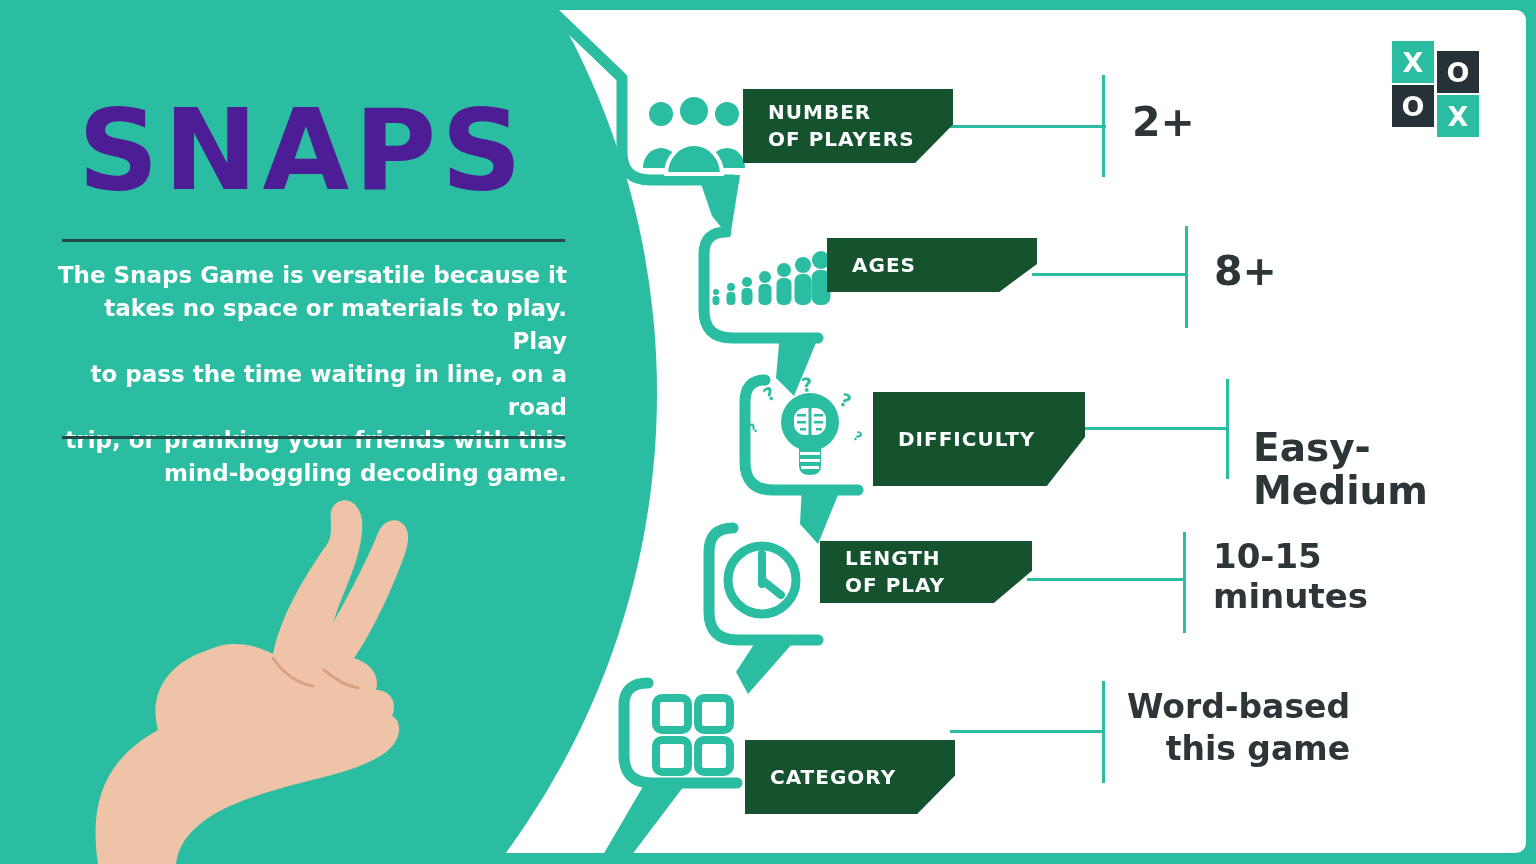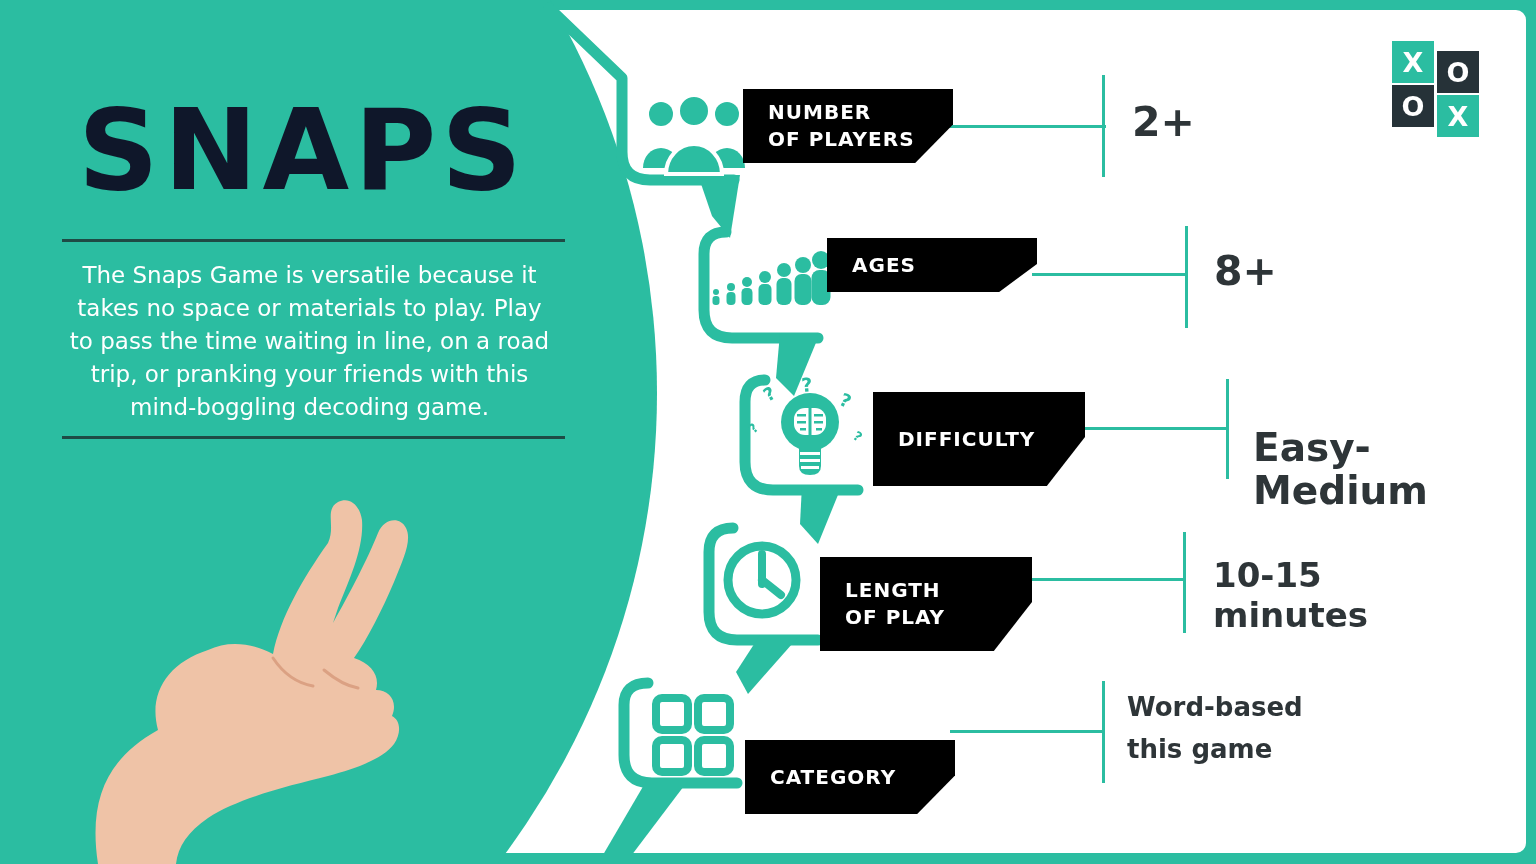--- a/index.html
+++ b/index.html
@@ -23,7 +23,7 @@
   #left-content{position:absolute;left:0;top:0;width:620px;height:864px;z-index:4;}
   #game-title{
     position:absolute;left:30px;top:92px;width:545px;text-align:center;
-    font-size:112px;font-weight:bold;color:#0f172a;letter-spacing:5px;line-height:1.05;
+    font-size:112px;font-weight:bold;color:#4c1d95;letter-spacing:5px;line-height:1.05;
   }
   .divider{position:absolute;left:62px;width:503px;height:3px;background:#1E4B45;}
   #divider-top{top:239px;}

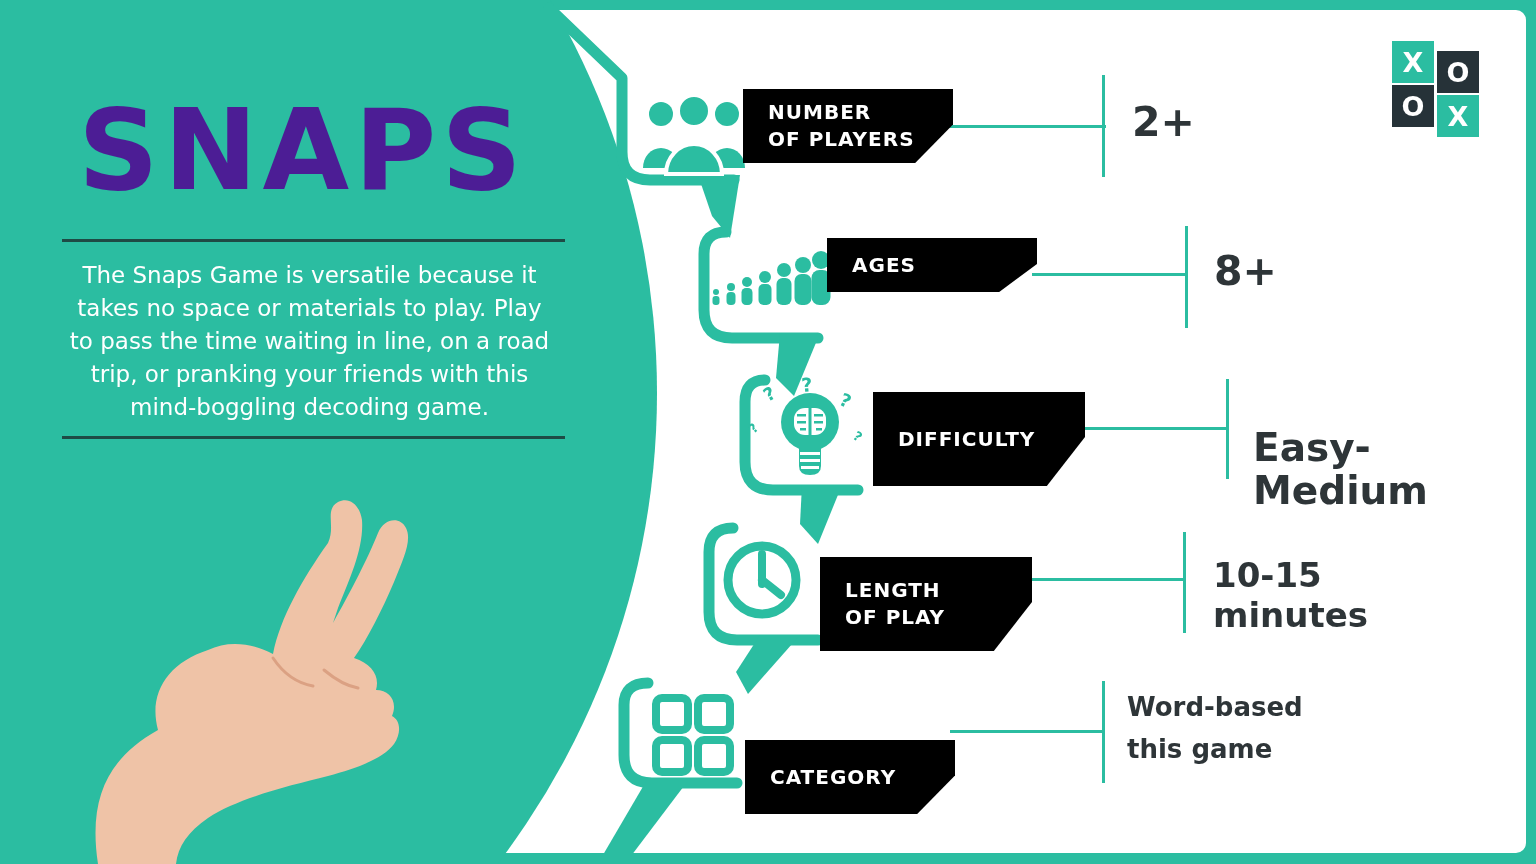--- a/index.html
+++ b/index.html
@@ -48,7 +48,7 @@
   #logo-cell-4{left:1437px;top:95px;}
   
   .badge{
-    position:absolute;background:#000000;z-index:5;
+    position:absolute;background:#14532d;z-index:5;
     display:flex;flex-direction:column;justify-content:center;
     padding-left:25px;box-sizing:border-box;
     clip-path:polygon(0 0,100% 0,100% 48%,82% 100%,0 100%);

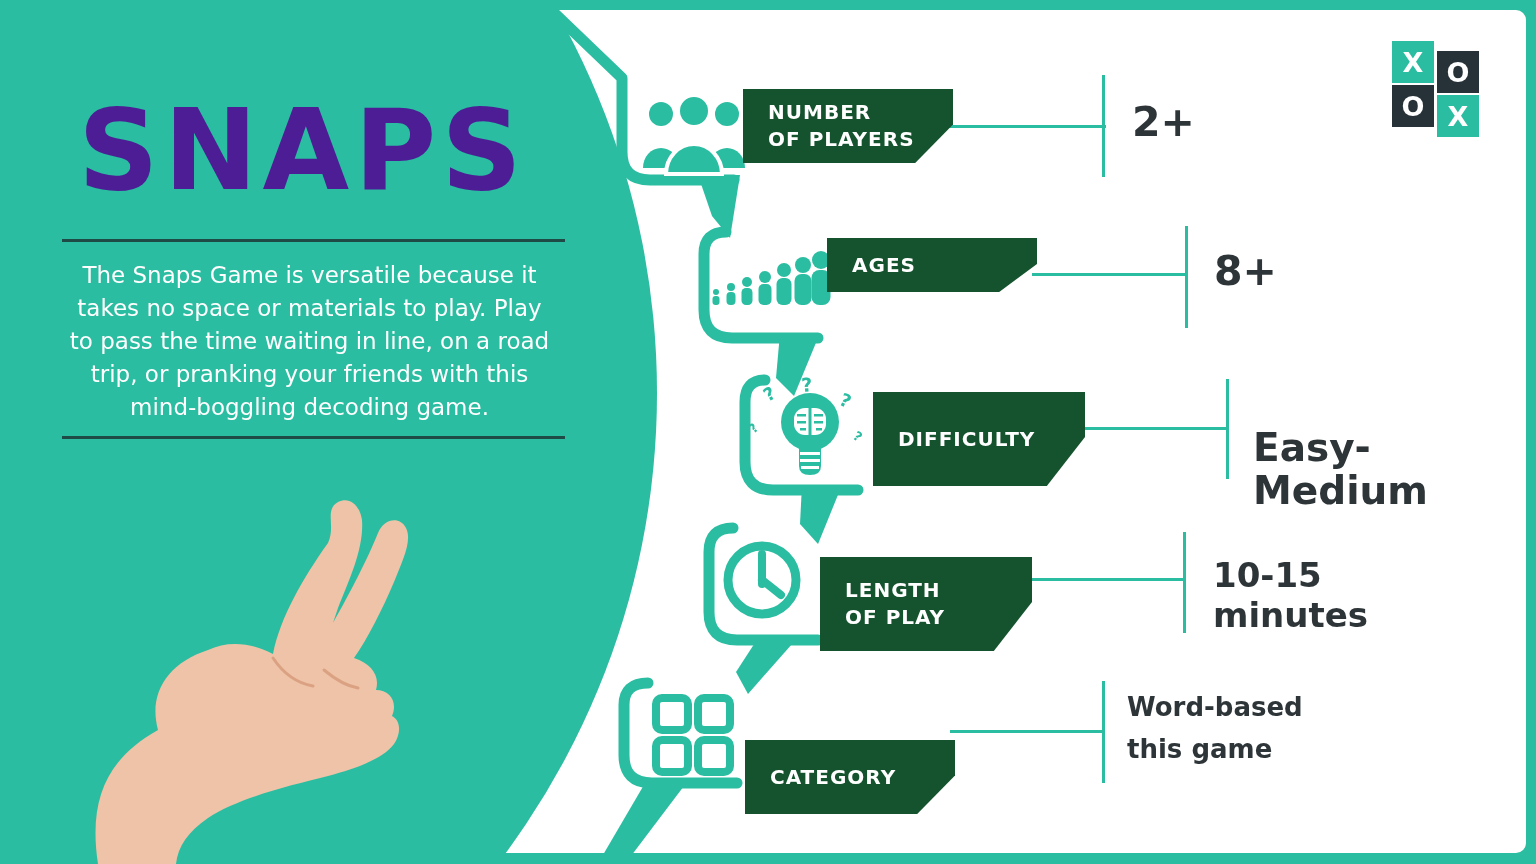--- a/index.html
+++ b/index.html
@@ -29,8 +29,8 @@
   #divider-top{top:239px;}
   #divider-bottom{top:436px;}
   #game-description{
-    position:absolute;left:52px;top:259px;width:515px;text-align:center;
-    font-size:23px;line-height:33px;font-weight:normal;color:#ffffff;
+    position:absolute;left:52px;top:259px;width:515px;text-align:right;
+    font-size:23px;line-height:33px;font-weight:bold;color:#ffffff;
   }
   #game-description span{display:block;}
   #hand-photo{position:absolute;left:28px;top:458px;z-index:4;}

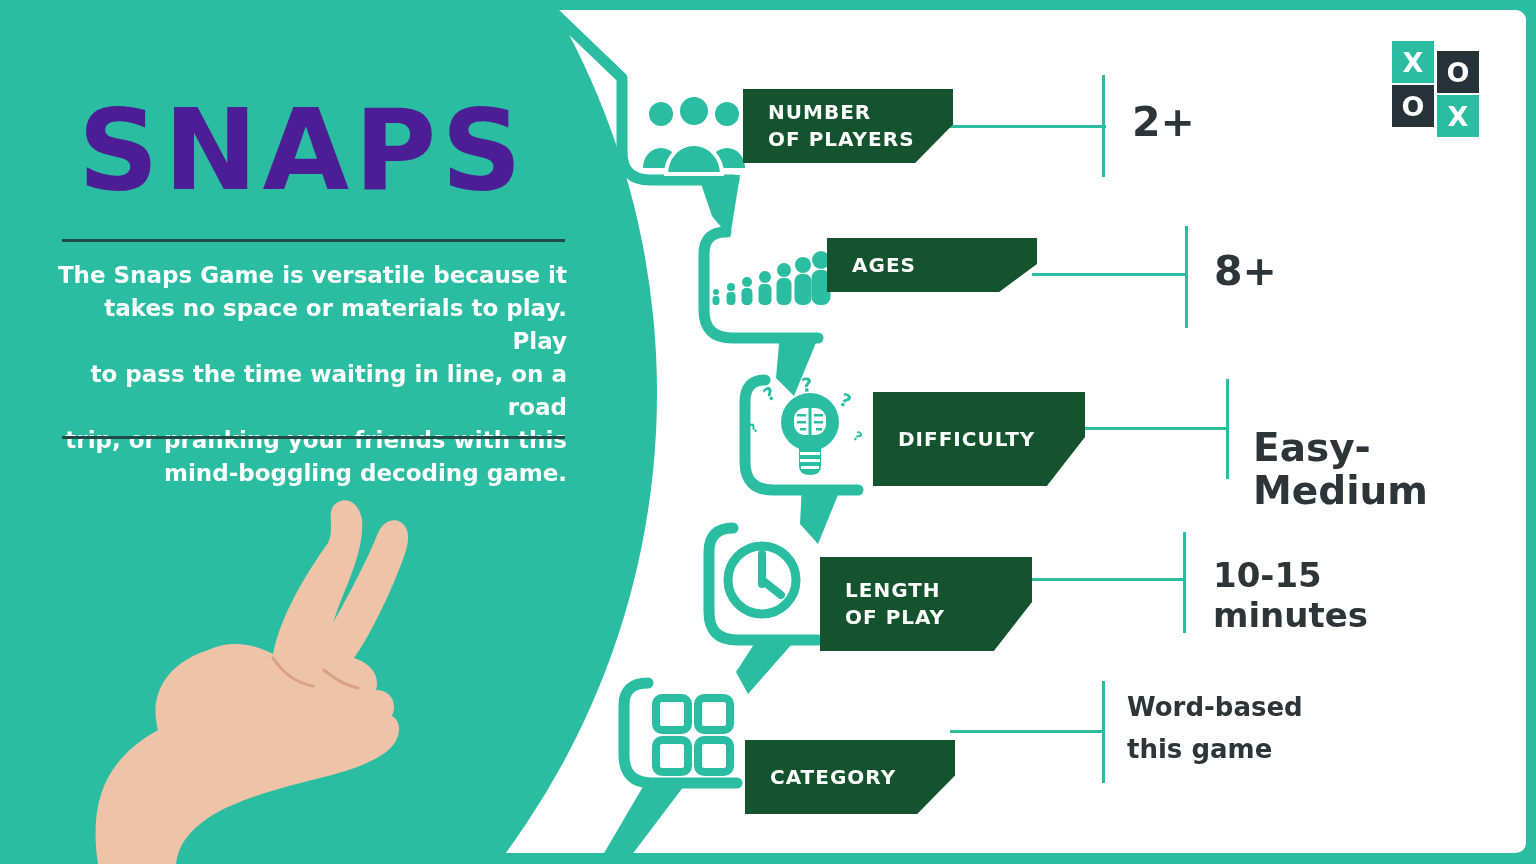--- a/index.html
+++ b/index.html
@@ -79,7 +79,7 @@
   .row-difficulty .tick{left:1226px;top:379px;height:100px;}
   .row-difficulty .value{left:1253px;top:404px;font-size:39px;margin-top:23px;}
 
-  .row-length     .badge{left:820px;top:541px;width:212px;height:94px;margin-top:16px;}
+  .row-length     .badge{left:820px;top:541px;width:212px;height:62px;}
   .row-length     .connector{left:1027px;top:578px;width:159px;}
   .row-length     .tick{left:1183px;top:532px;height:101px;}
   .row-length     .value{left:1213px;top:536px;font-size:34px;line-height:40px;margin-top:19px;}

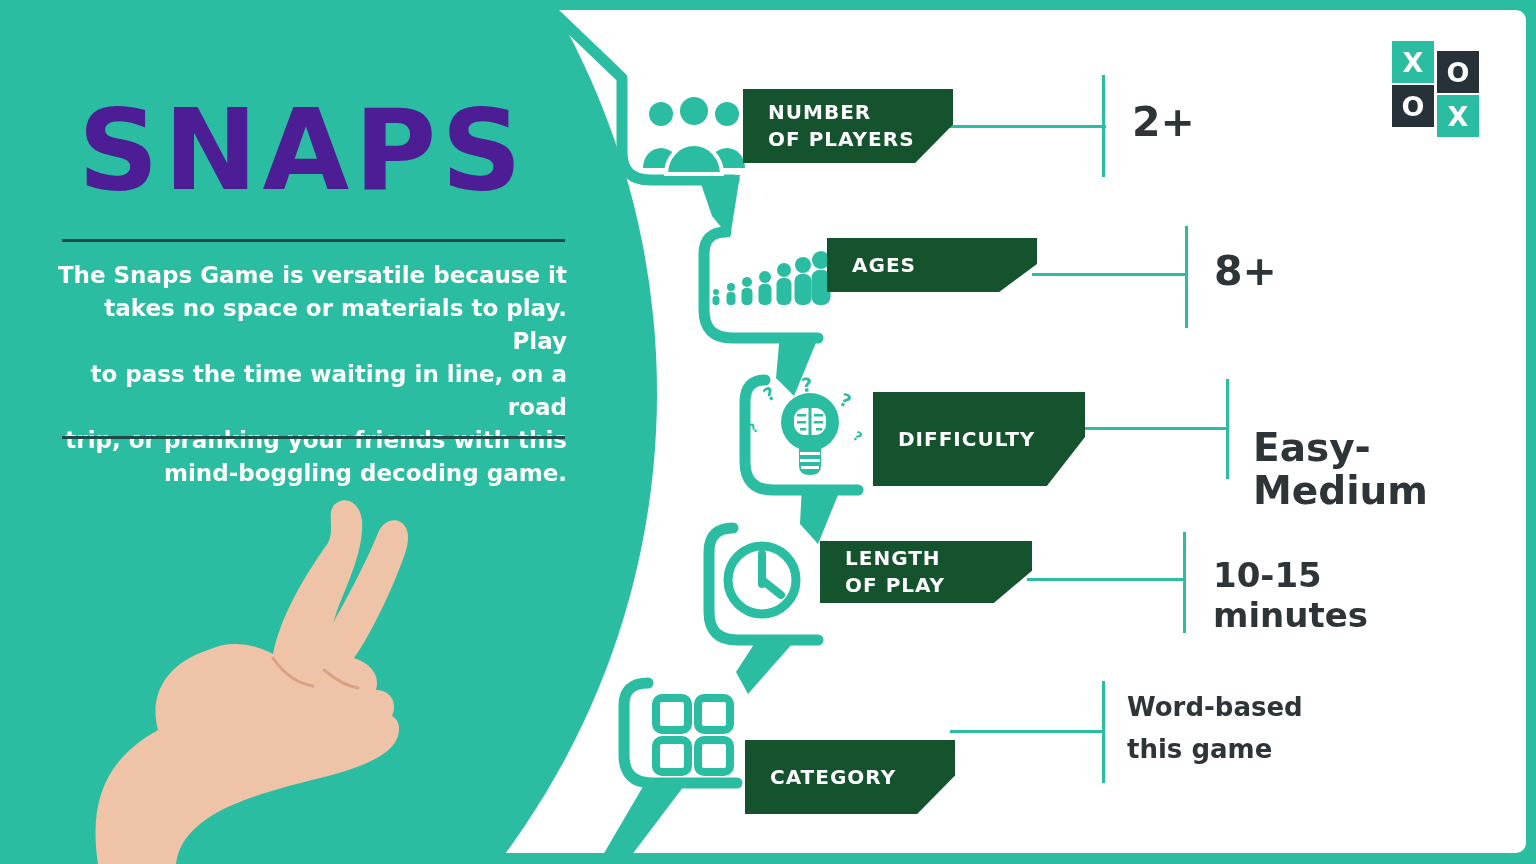--- a/index.html
+++ b/index.html
@@ -82,7 +82,7 @@
   .row-length     .badge{left:820px;top:541px;width:212px;height:62px;}
   .row-length     .connector{left:1027px;top:578px;width:159px;}
   .row-length     .tick{left:1183px;top:532px;height:101px;}
-  .row-length     .value{left:1213px;top:536px;font-size:34px;line-height:40px;margin-top:19px;}
+  .row-length     .value{left:1213px;top:536px;font-size:34px;line-height:40px;}
 
   .row-category   .badge{left:745px;top:695px;width:210px;height:74px;margin-top:45px;}
   .row-category   .connector{left:950px;top:730px;width:155px;}

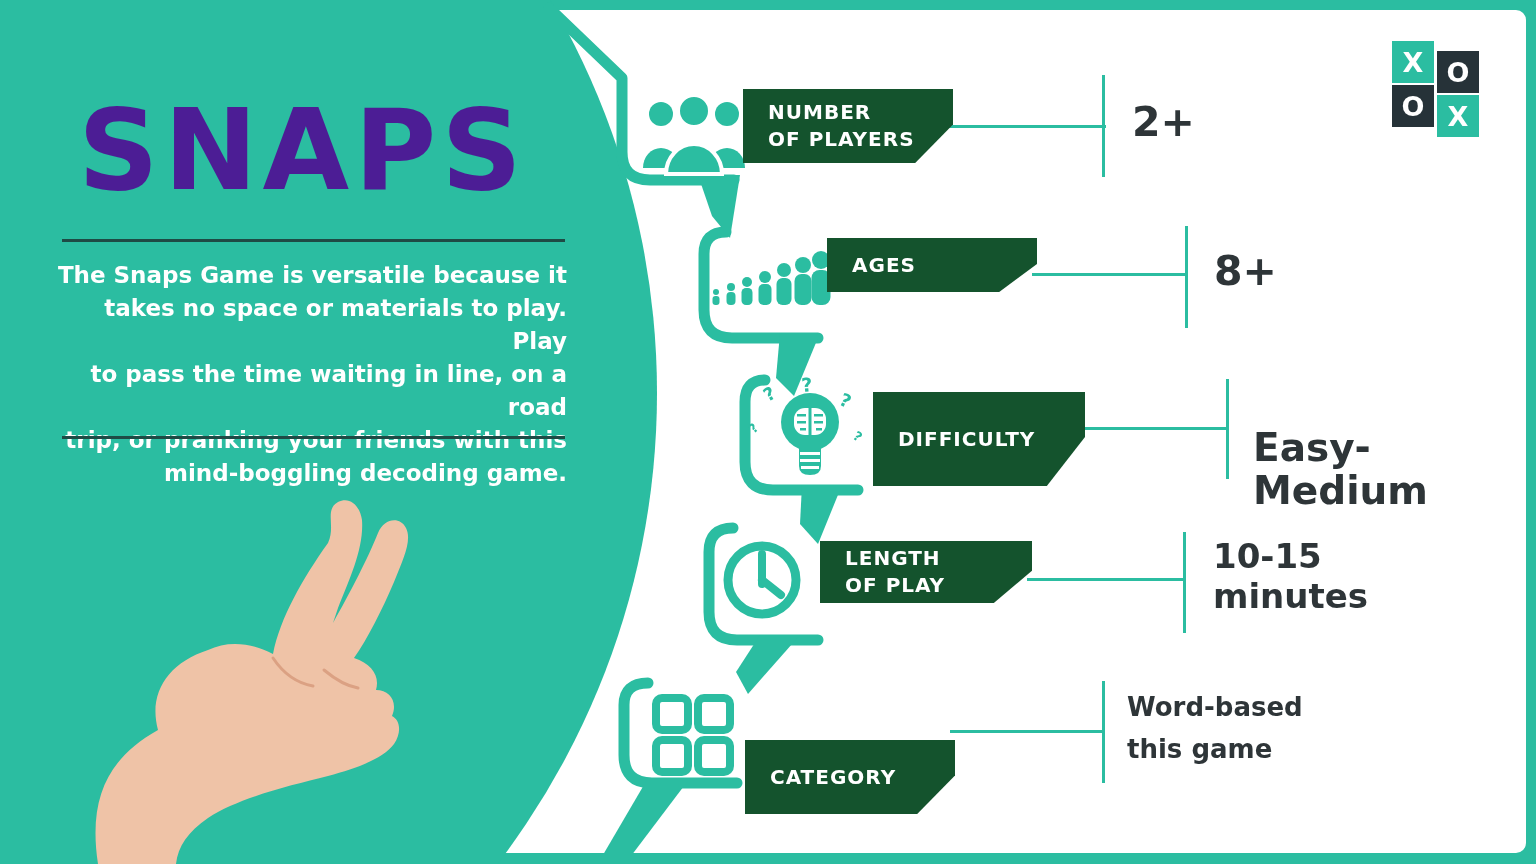--- a/index.html
+++ b/index.html
@@ -87,7 +87,7 @@
   .row-category   .badge{left:745px;top:695px;width:210px;height:74px;margin-top:45px;}
   .row-category   .connector{left:950px;top:730px;width:155px;}
   .row-category   .tick{left:1102px;top:681px;height:102px;}
-  .row-category   .value{left:1127px;top:686px;font-size:26px;line-height:42px;}
+  .row-category   .value{left:1127px;top:686px;font-size:33px;line-height:42px;text-align:right;}
 </style>
 </head>
 <body>

